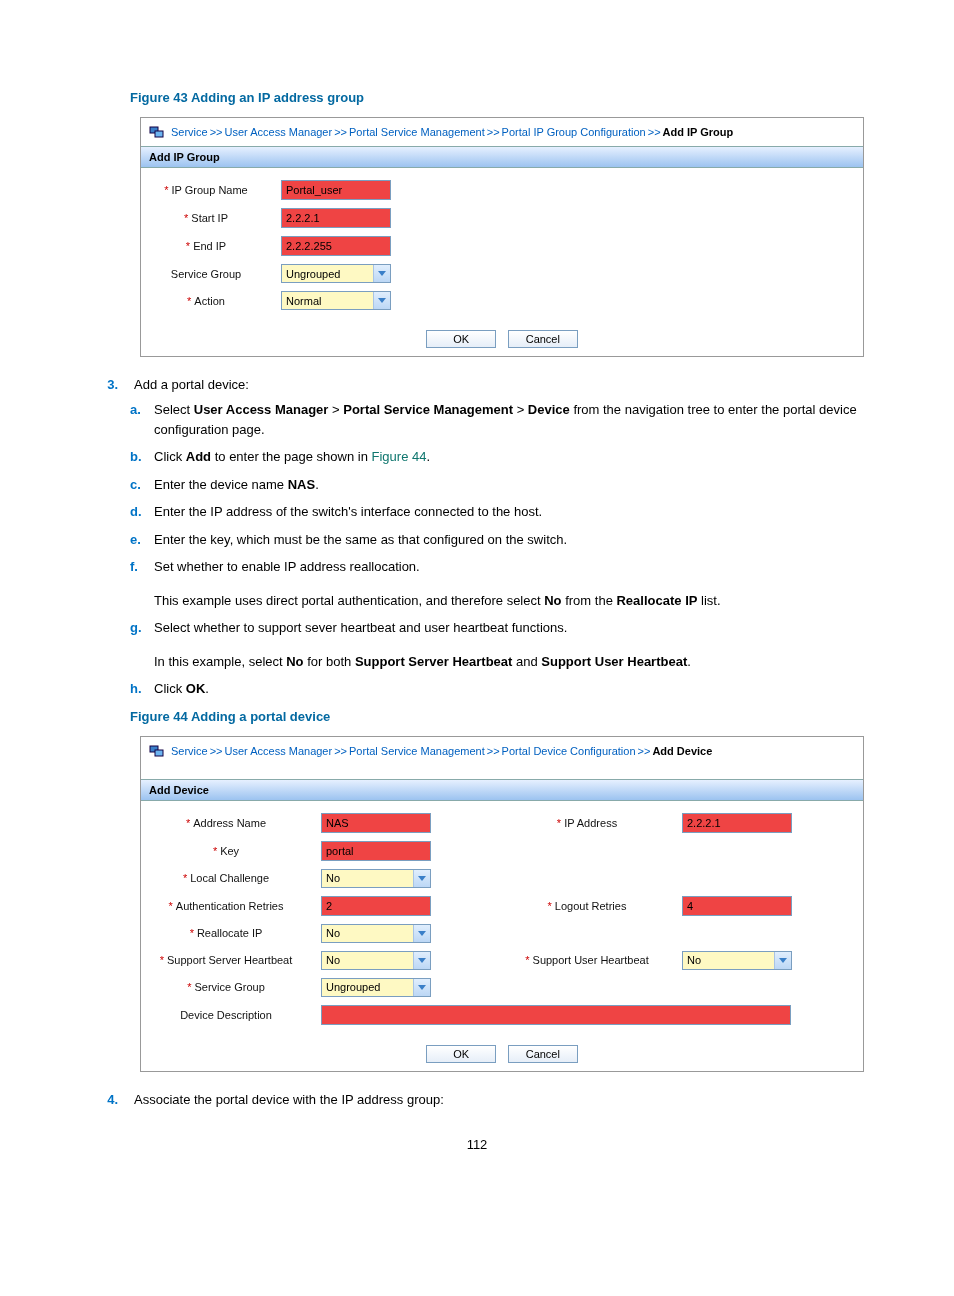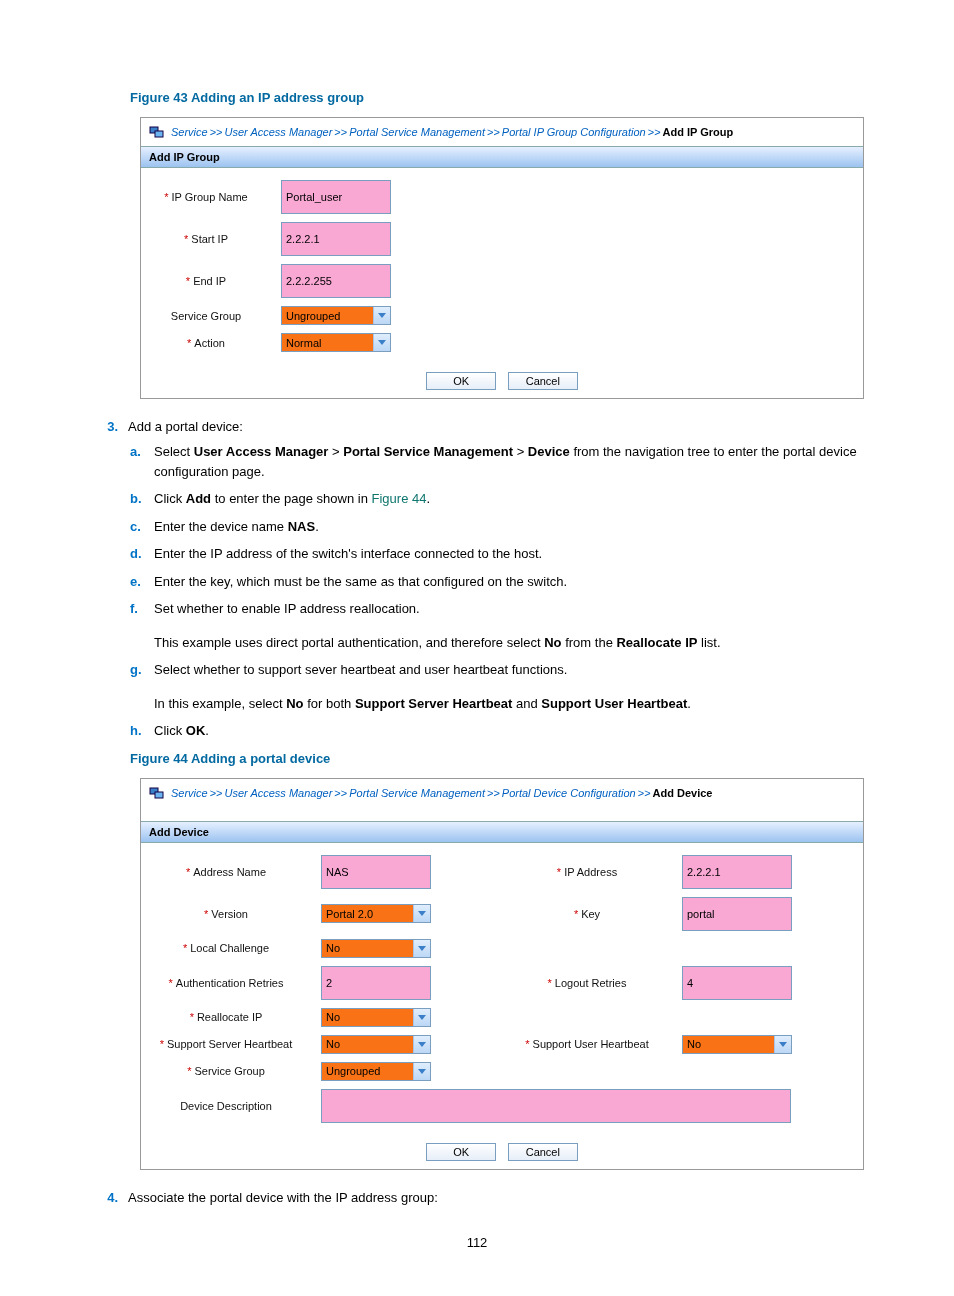--- a/index.html
+++ b/index.html
@@ -36,7 +36,7 @@
     display: inline-block;
     margin-right: 4px;
   }
-  .bc-link { color: #0060c0; font-style: italic; }
+  .bc-link { color: #0060c0; }
   .bc-sep { color: #0060c0; }
   .bc-current { color: #000; font-weight: bold; }
   .panel-header {

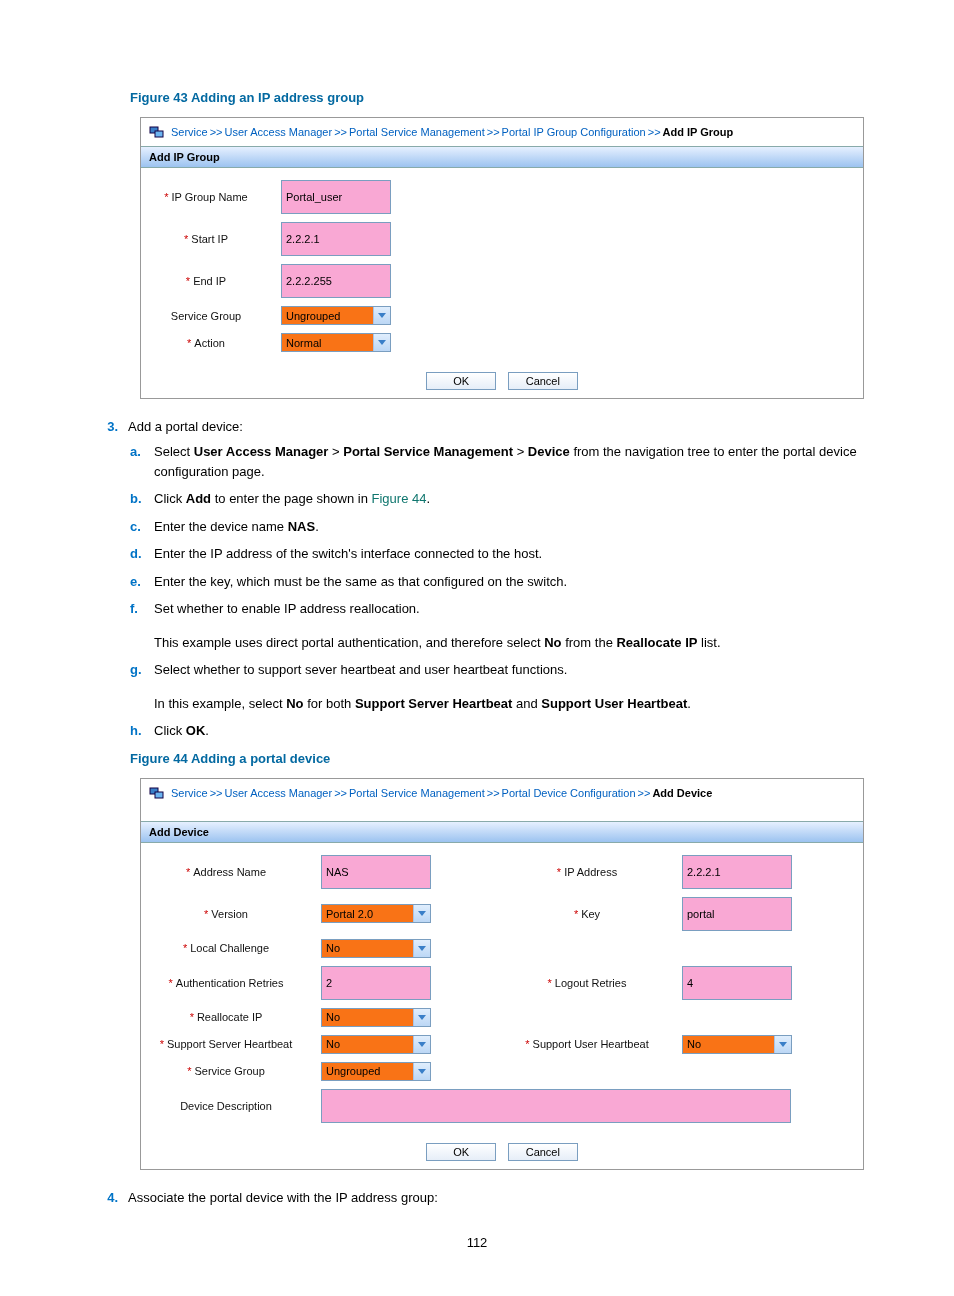--- a/index.html
+++ b/index.html
@@ -73,9 +73,9 @@
   .text-input {
     border: 1px solid #7a9ec0;
     font-size: 11px;
-    padding: 10px 4px;
+    padding: 3px 4px;
     width: 110px;
-    background: #f9a8d4;
+    background: #ef4444;
   }
   .wide-input { width: 470px; }
   .select-wrap {

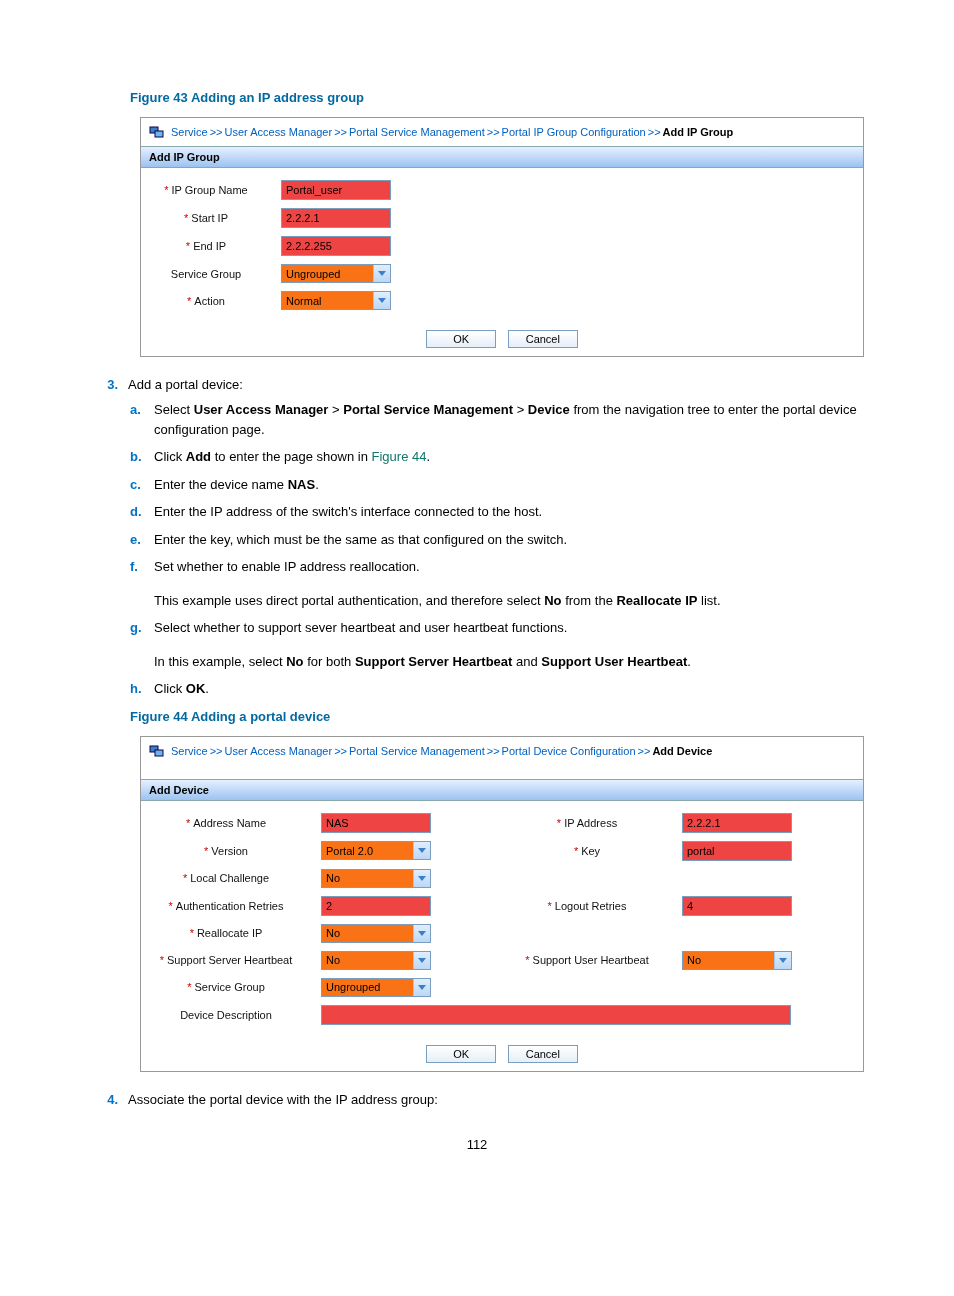--- a/index.html
+++ b/index.html
@@ -82,7 +82,7 @@
     border: 1px solid #7a9ec0;
     display: inline-flex;
     align-items: center;
-    background: #f97316;
+    background: #fef9c3;
     height: 19px;
     width: 110px;
   }

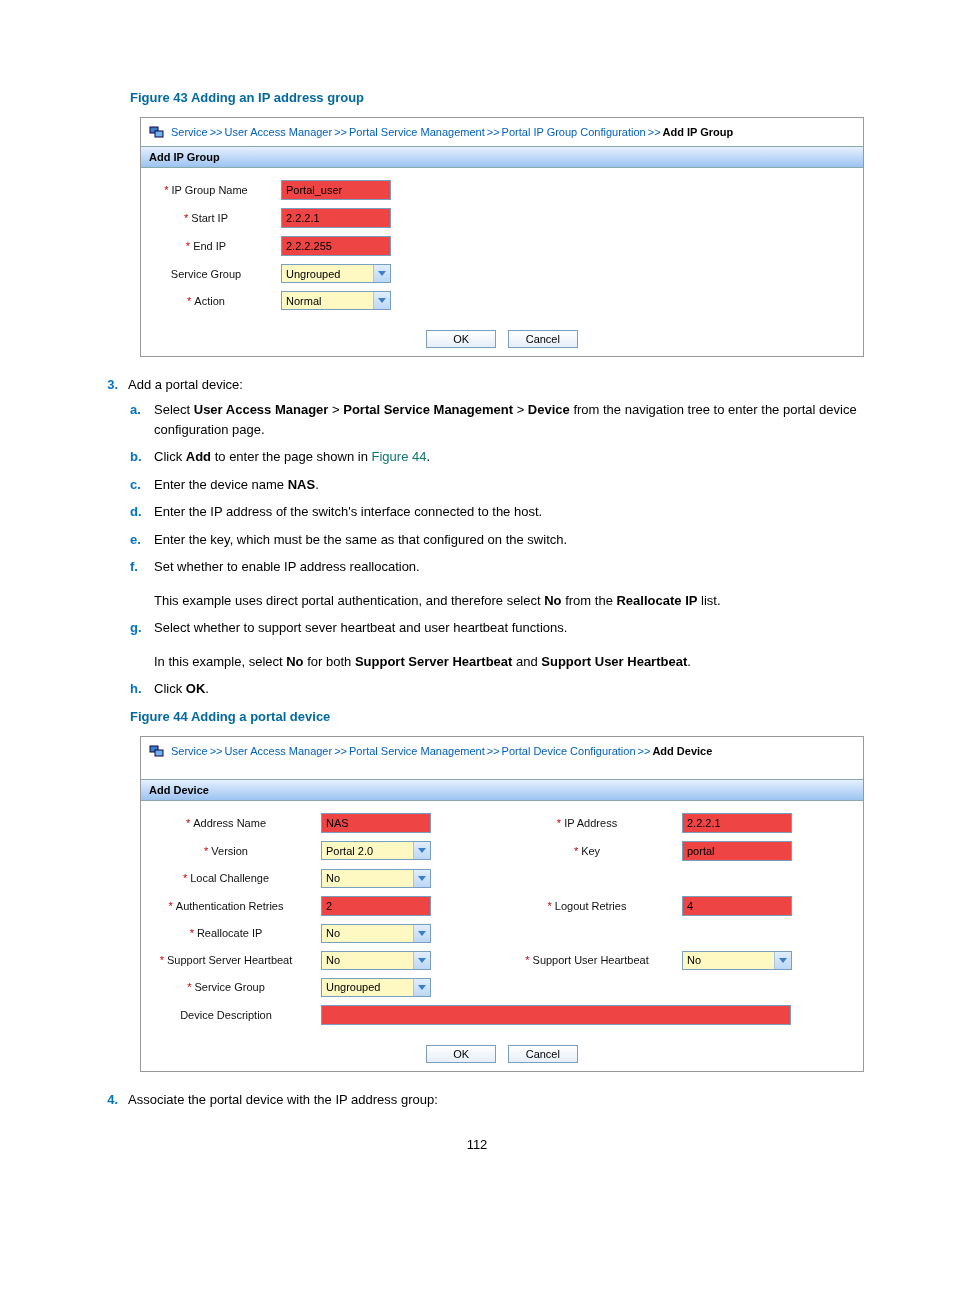--- a/index.html
+++ b/index.html
@@ -126,7 +126,7 @@
     text-align: right;
     padding-right: 10px;
   }
-  .step-text { flex: 1; }
+  .step-text { flex: 1; margin-left: 6px; }
   .sub-list { margin-left: 40px; }
   .sub-row {
     display: flex;

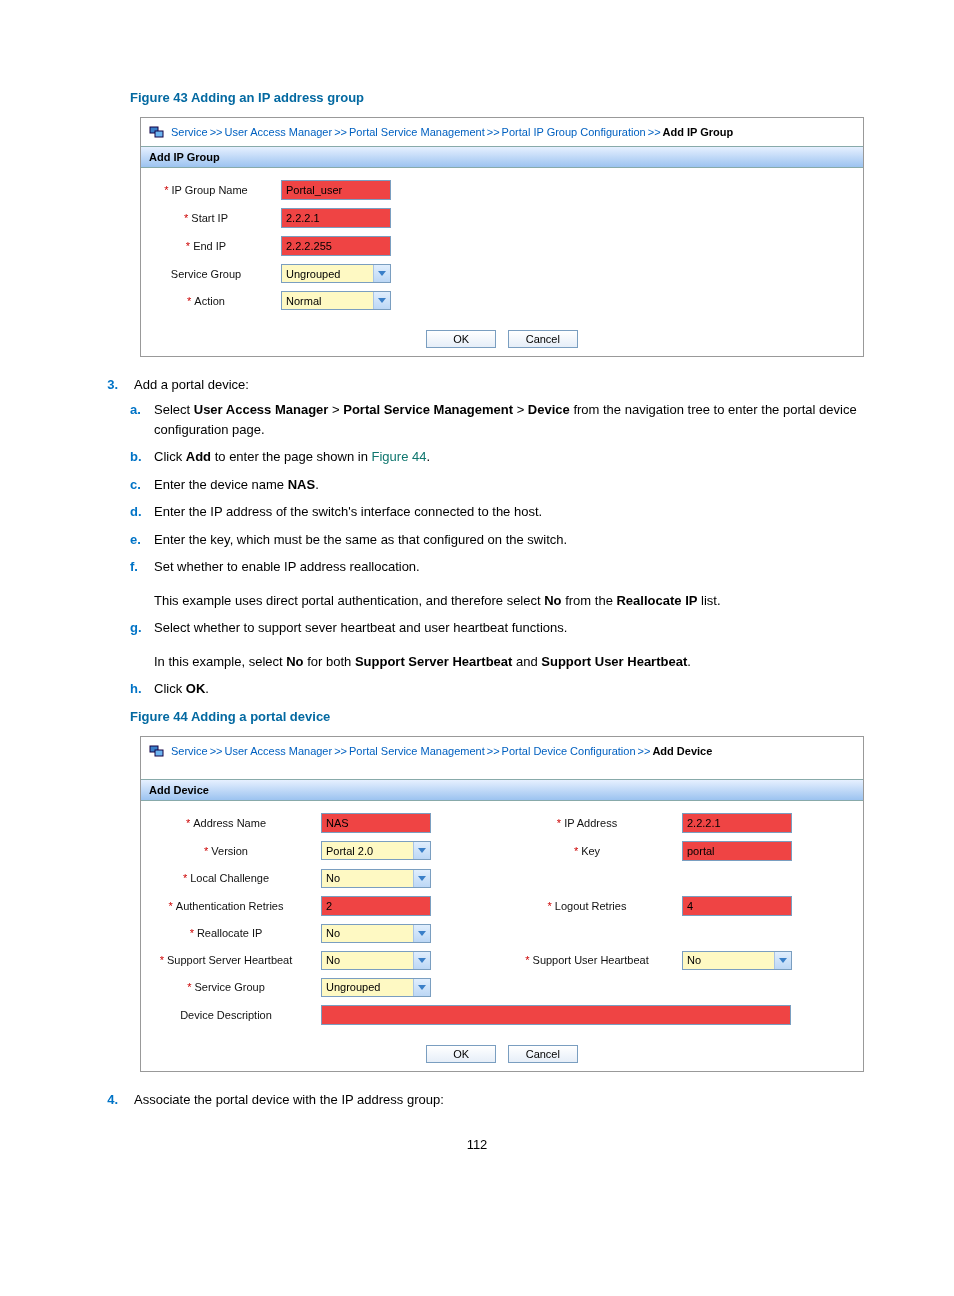--- a/index.html
+++ b/index.html
@@ -307,17 +307,6 @@
 
     <div class="form-row-2col">
       <div class="col">
-        <div class="form-label"><span class="req">*</span><span>Version</span></div>
-        <div class="select-wrap">
-          <span class="select-val">Portal 2.0</span>
-          <span class="dd-btn">
-              <svg width="8" height="5">
-                <polygon points="0,0 8,0 4,5" fill="#3a7fc8"></polygon>
-              </svg>
-            </span>
-        </div>
-      </div>
-      <div class="col">
         <div class="form-label"><span class="req">*</span><span>Key</span></div>
         <input class="text-input" value="portal" style="">
       </div>

